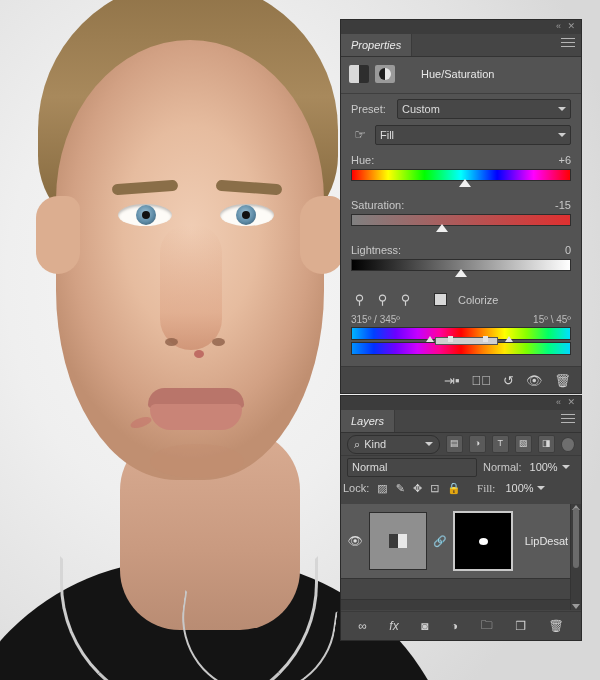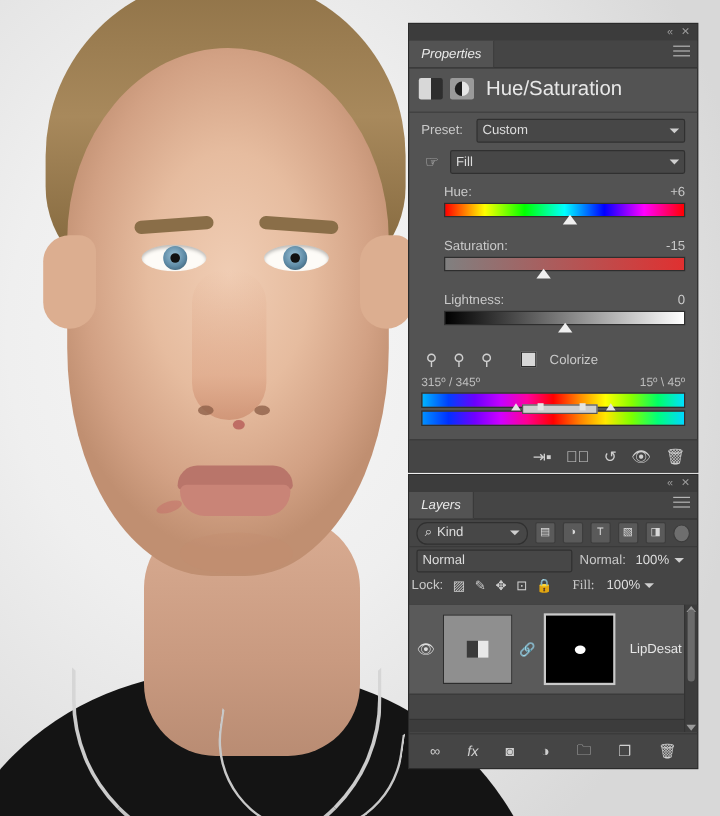--- a/index.html
+++ b/index.html
@@ -239,7 +239,7 @@
     background: linear-gradient(90deg,#1d1d1d 50%, #e6e6e6 50%);
   }
   .prop-title {
-    font-size: 17px; color: #e8e8e8; margin-left: 4px;
+    font-size: 11px; color: #e8e8e8; margin-left: 20px;
   }
   .prop-sep {
     height: 1px; background: #3f3f3f; margin: 6px 0 0 0;

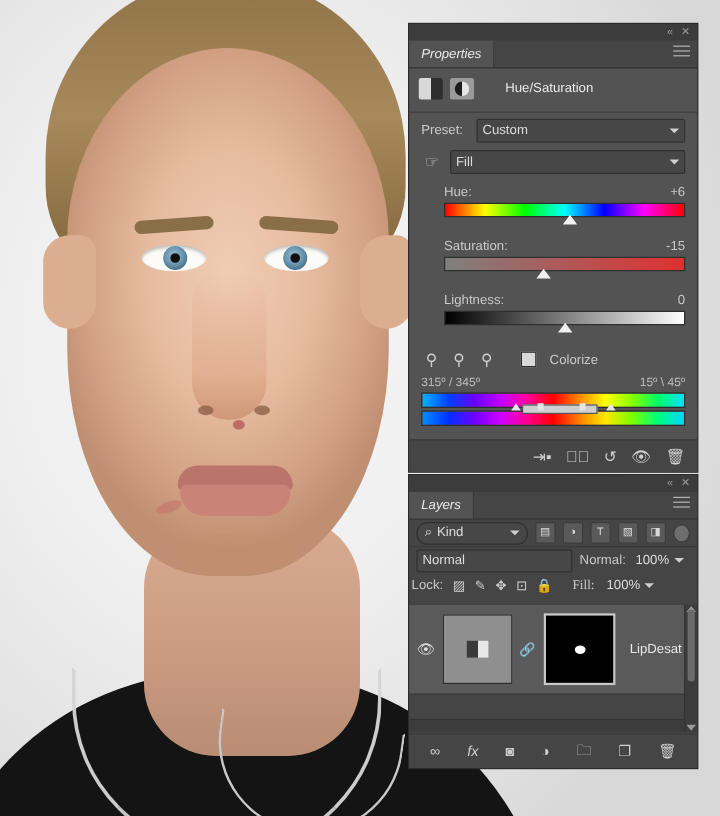--- a/index.html
+++ b/index.html
@@ -278,7 +278,7 @@
     color: #d6d6d6; font-size: 13px; text-align: center; line-height: 18px;
   }
 
-  .slider-block { padding: 0 10px; margin-top: 8px; margin-left: 19px; }
+  .slider-block { padding: 0 10px; margin-top: 8px; }
   .slider-head {
     display: flex; justify-content: space-between;
     font-size: 11px; color: #c9c9c9;

